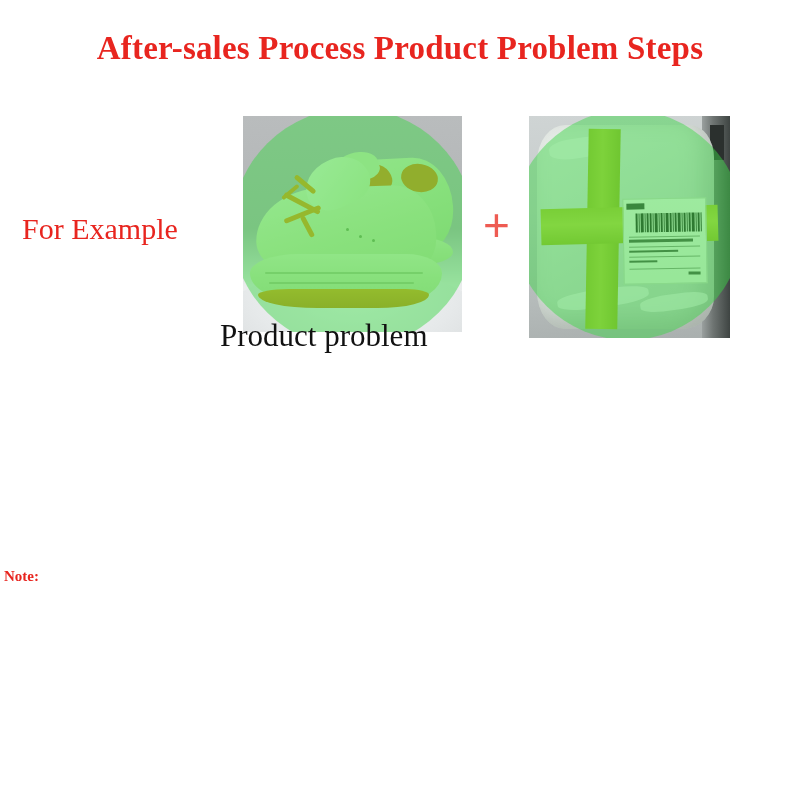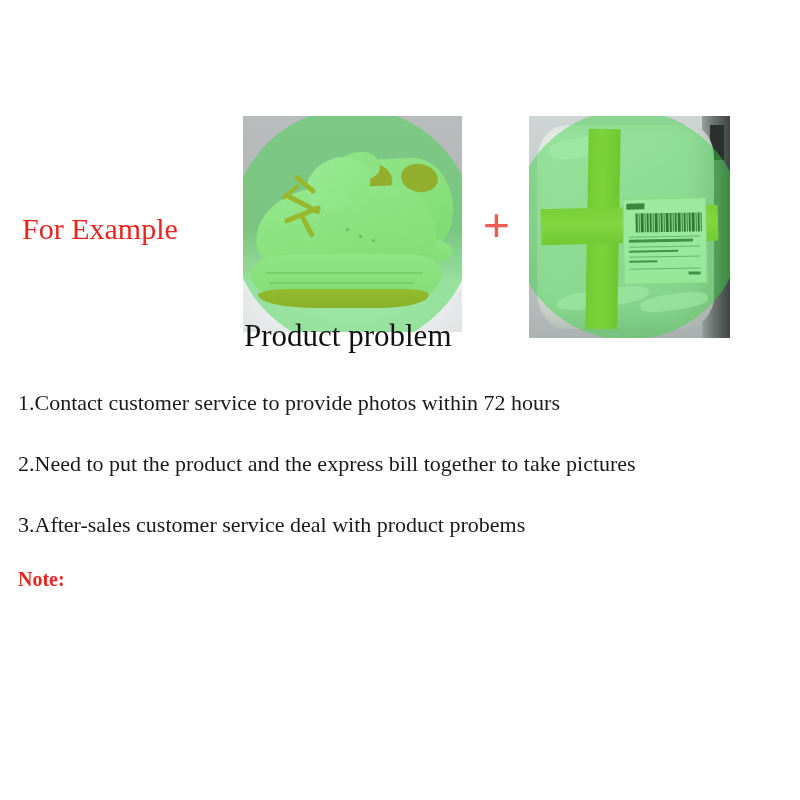--- a/index.html
+++ b/index.html
@@ -403,6 +403,7 @@
 
 <div class="page">
 
+  <div class="title">After-sales Process Product Problem Steps</div>
 
   <div class="example-row">
 

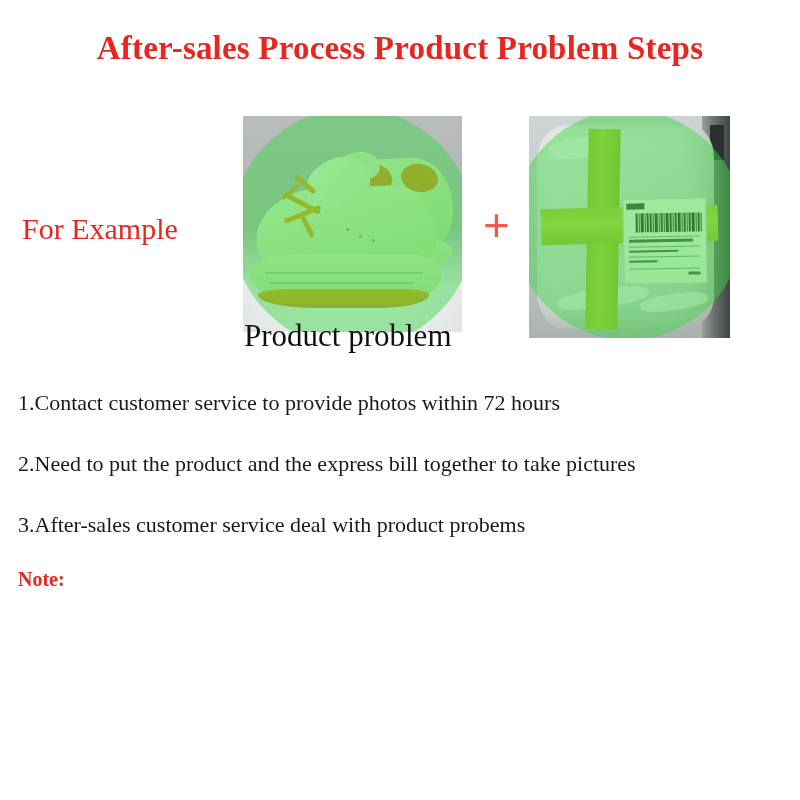--- a/index.html
+++ b/index.html
@@ -352,7 +352,7 @@
     line-height: 1;
   }
   .caption-left {
-    left: 244px;
+    left: 220px;
     top: 212px;
   }
   .caption-right {

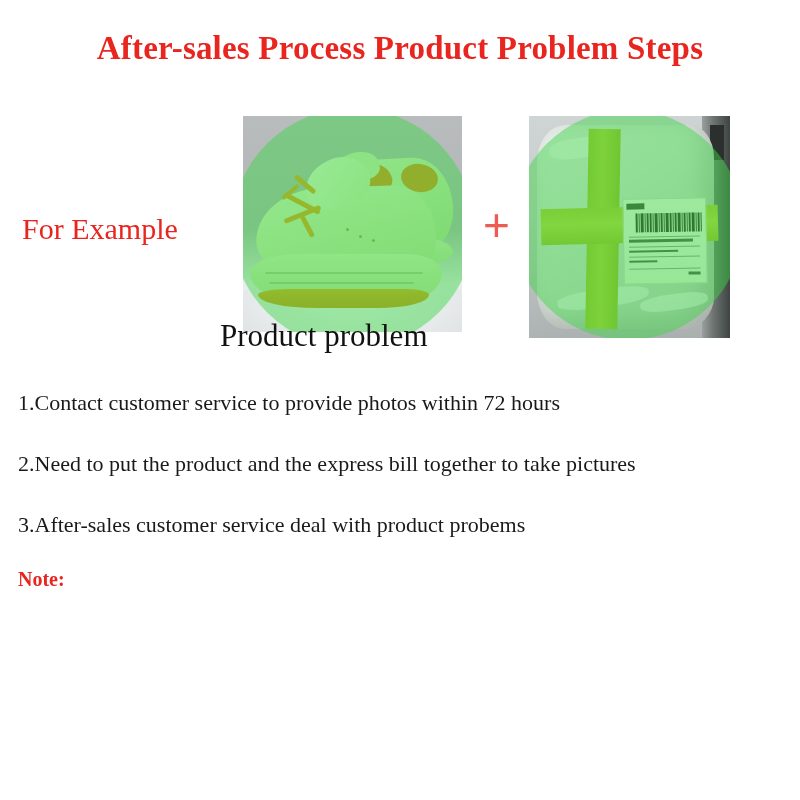--- a/index.html
+++ b/index.html
@@ -505,11 +505,6 @@
     <div class="caption caption-left">Product problem</div>
   </div>
 
-  <div class="steps">
-    <div class="step">1.Contact customer service to provide photos within 72 hours</div>
-    <div class="step">2.Need to put the product and the express bill together to take pictures</div>
-    <div class="step">3.After-sales customer service deal with product probems</div>
-  </div>
 
   <div class="note-head">Note:</div>
 

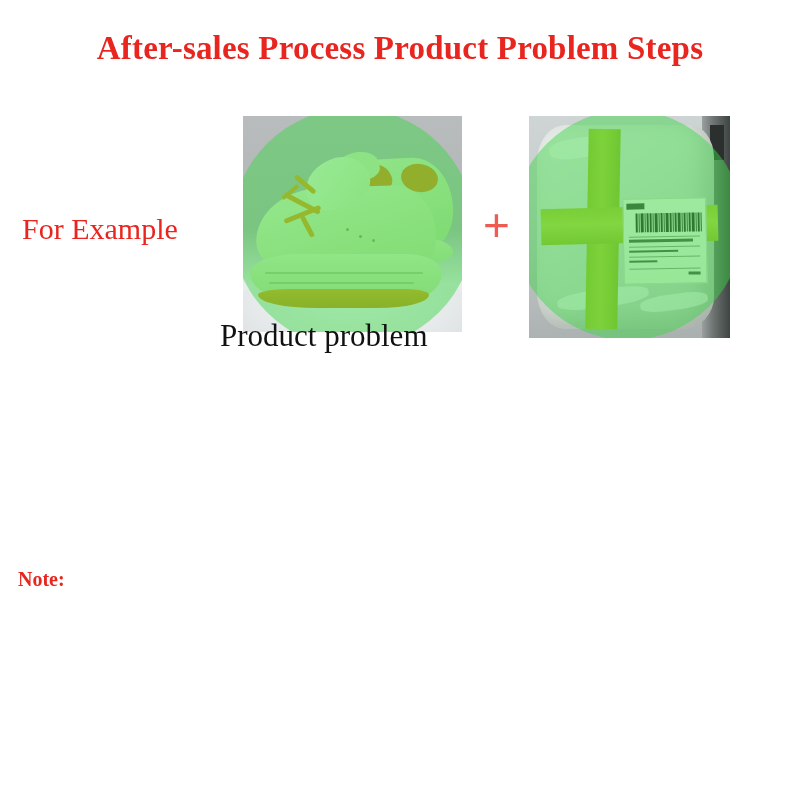--- a/index.html
+++ b/index.html
@@ -377,9 +377,9 @@
   
   .note-head {
     position: absolute;
-    left: 18px;
+    left: 4px;
     top: 568px;
-    font-size: 20px;
+    font-size: 15px;
     font-weight: bold;
     color: #e8251f;
   }

